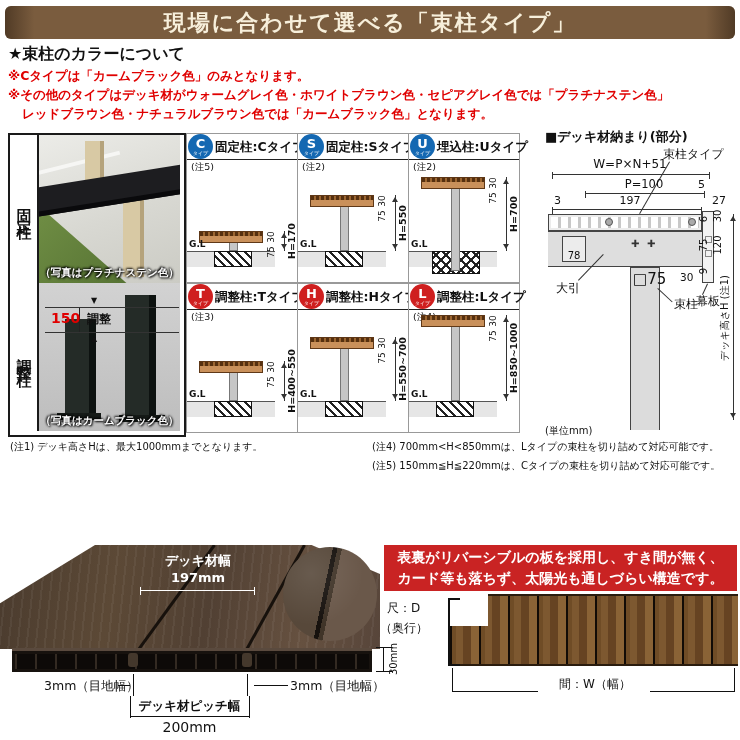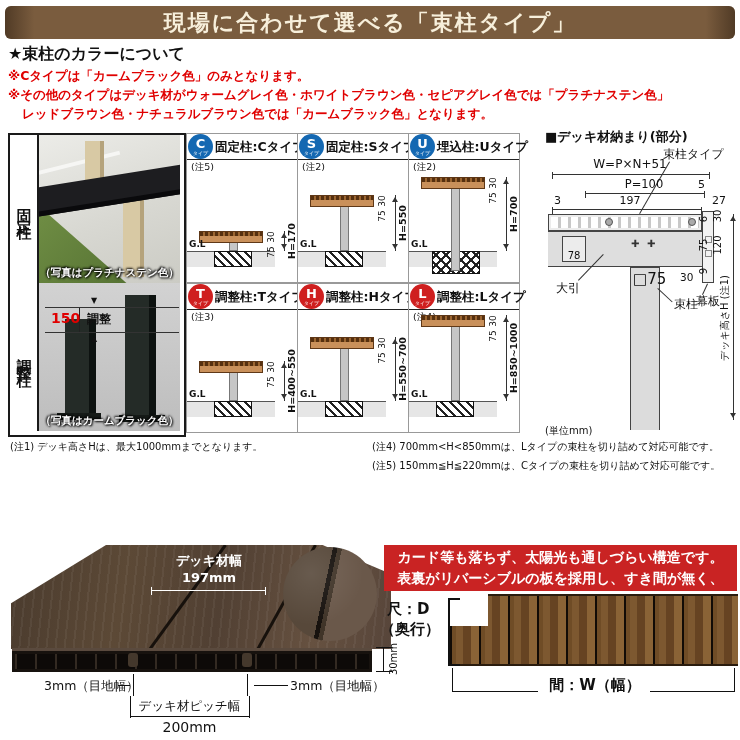--- a/index.html
+++ b/index.html
@@ -99,7 +99,7 @@
   
   #deckphoto{position:absolute;left:0;top:545px;width:380px;height:104px;
      background:linear-gradient(100deg,#4a3b2e 0%,#5c4936 30%,#514033 55%,#665140 80%,#57453a 100%);
-     clip-path:polygon(25% 0,82% 0,100% 28%,100% 100%,0 100%,0 56%);margin-left:11px;}
+     clip-path:polygon(25% 0,82% 0,100% 28%,100% 100%,0 100%,0 56%);}
   #deckphoto::before{content:'';position:absolute;inset:0;
      background:repeating-linear-gradient(96deg,rgba(255,255,255,.05) 0 2px,transparent 2px 9px);}
   .seam{position:absolute;top:0;width:3px;height:130px;background:#17110c;transform-origin:top center;}

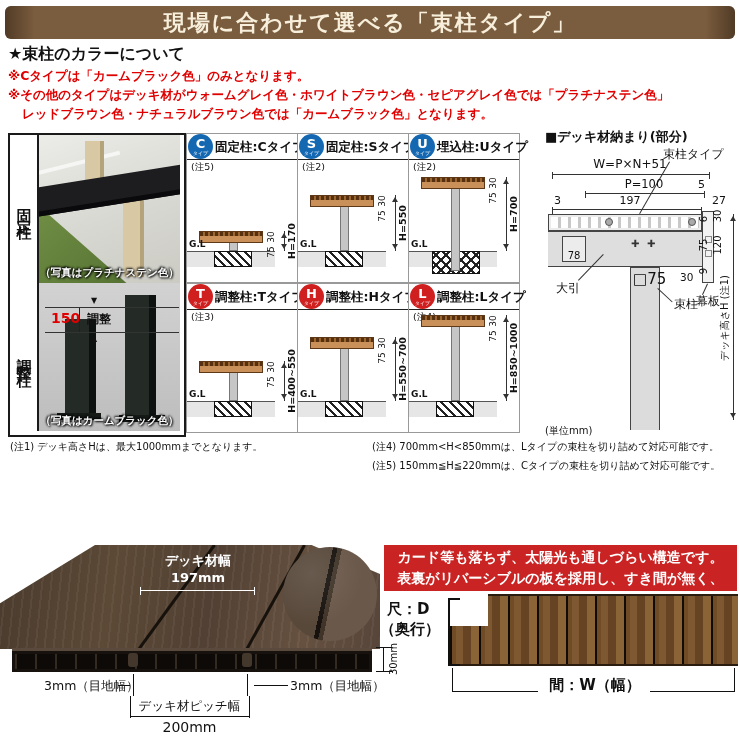--- a/index.html
+++ b/index.html
@@ -402,8 +402,8 @@
   <div id="circle-inset"></div>
 
   <div id="featurebox">
+    <div>表裏がリバーシブルの板を採用し、すき間が無く、</div>
     <div>カード等も落ちず、太陽光も通しづらい構造です。</div>
-    <div>表裏がリバーシブルの板を採用し、すき間が無く、</div>
   </div>
 
   <div id="woodpanel"></div>

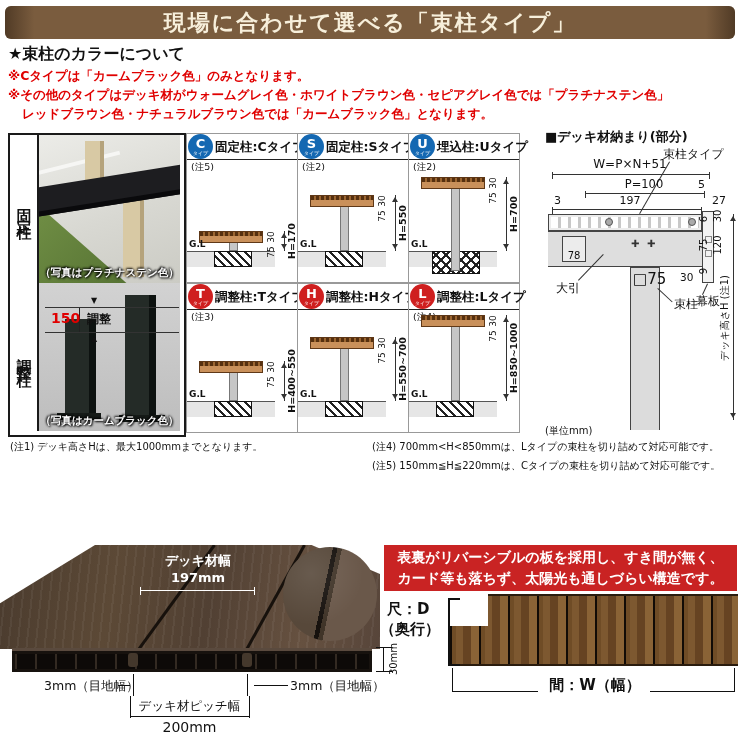--- a/index.html
+++ b/index.html
@@ -124,7 +124,7 @@
      background:repeating-linear-gradient(90deg,#110b06 0 2px,#6f4c26 2px 6px,#7d5830 6px 13px,#664322 13px 21px,#8a6336 21px 29px);
      border-top:2px solid #2a1c0e;border-bottom:2px solid #2a1c0e;box-sizing:border-box;}
   #panel-notch{position:absolute;left:450px;top:594px;width:38px;height:32px;background:#fff;z-index:2;}
-  .bigjp{position:absolute;font-size:15px;font-weight:bold;white-space:nowrap;}
+  .bigjp{position:absolute;font-size:12px;font-weight:normal;white-space:nowrap;}
   #depth-bracket{position:absolute;left:448px;top:598px;width:10px;height:64px;
      border-left:2px solid #111;border-top:2px solid #111;border-bottom:2px solid #111;z-index:3;}
   .redref{position:absolute;color:#e00000;font-size:14px;font-weight:bold;white-space:nowrap;}

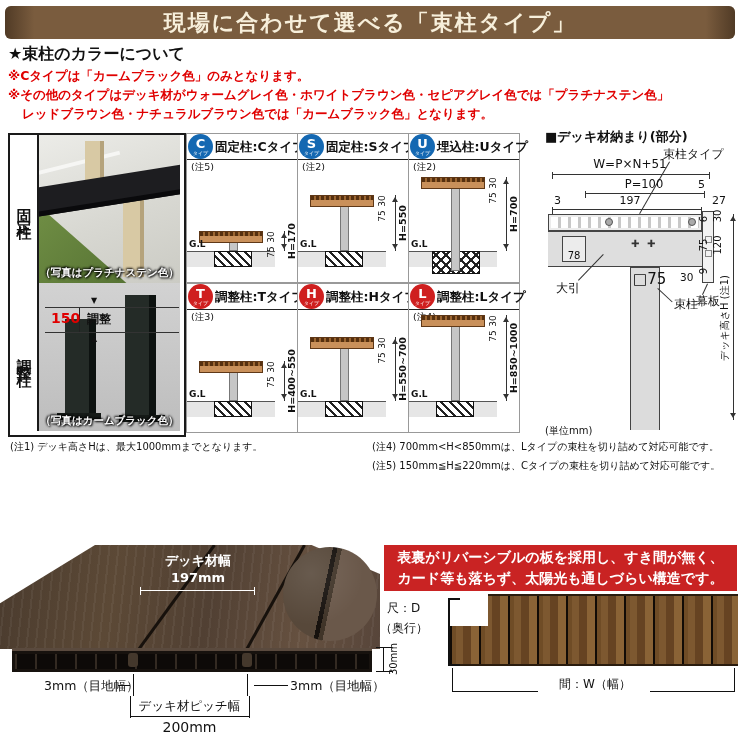--- a/index.html
+++ b/index.html
@@ -388,7 +388,7 @@
   <div class="blk" style="left:254px;top:685px;width:34px"></div>
   <div class="blkv" style="left:247px;top:674px;height:22px"></div>
 
-  <span class="lbl" style="left:130px;top:698px;width:119px;text-align:center;font-weight:normal">デッキ材ピッチ幅</span>
+  <span class="lbl" style="left:130px;top:698px;width:119px;text-align:center;font-weight:bold">デッキ材ピッチ幅</span>
   <div class="blkv" style="left:130px;top:696px;height:22px"></div>
   <div class="blkv" style="left:249px;top:696px;height:22px"></div>
   <div class="blk" style="left:130px;top:716px;width:119px"></div>

